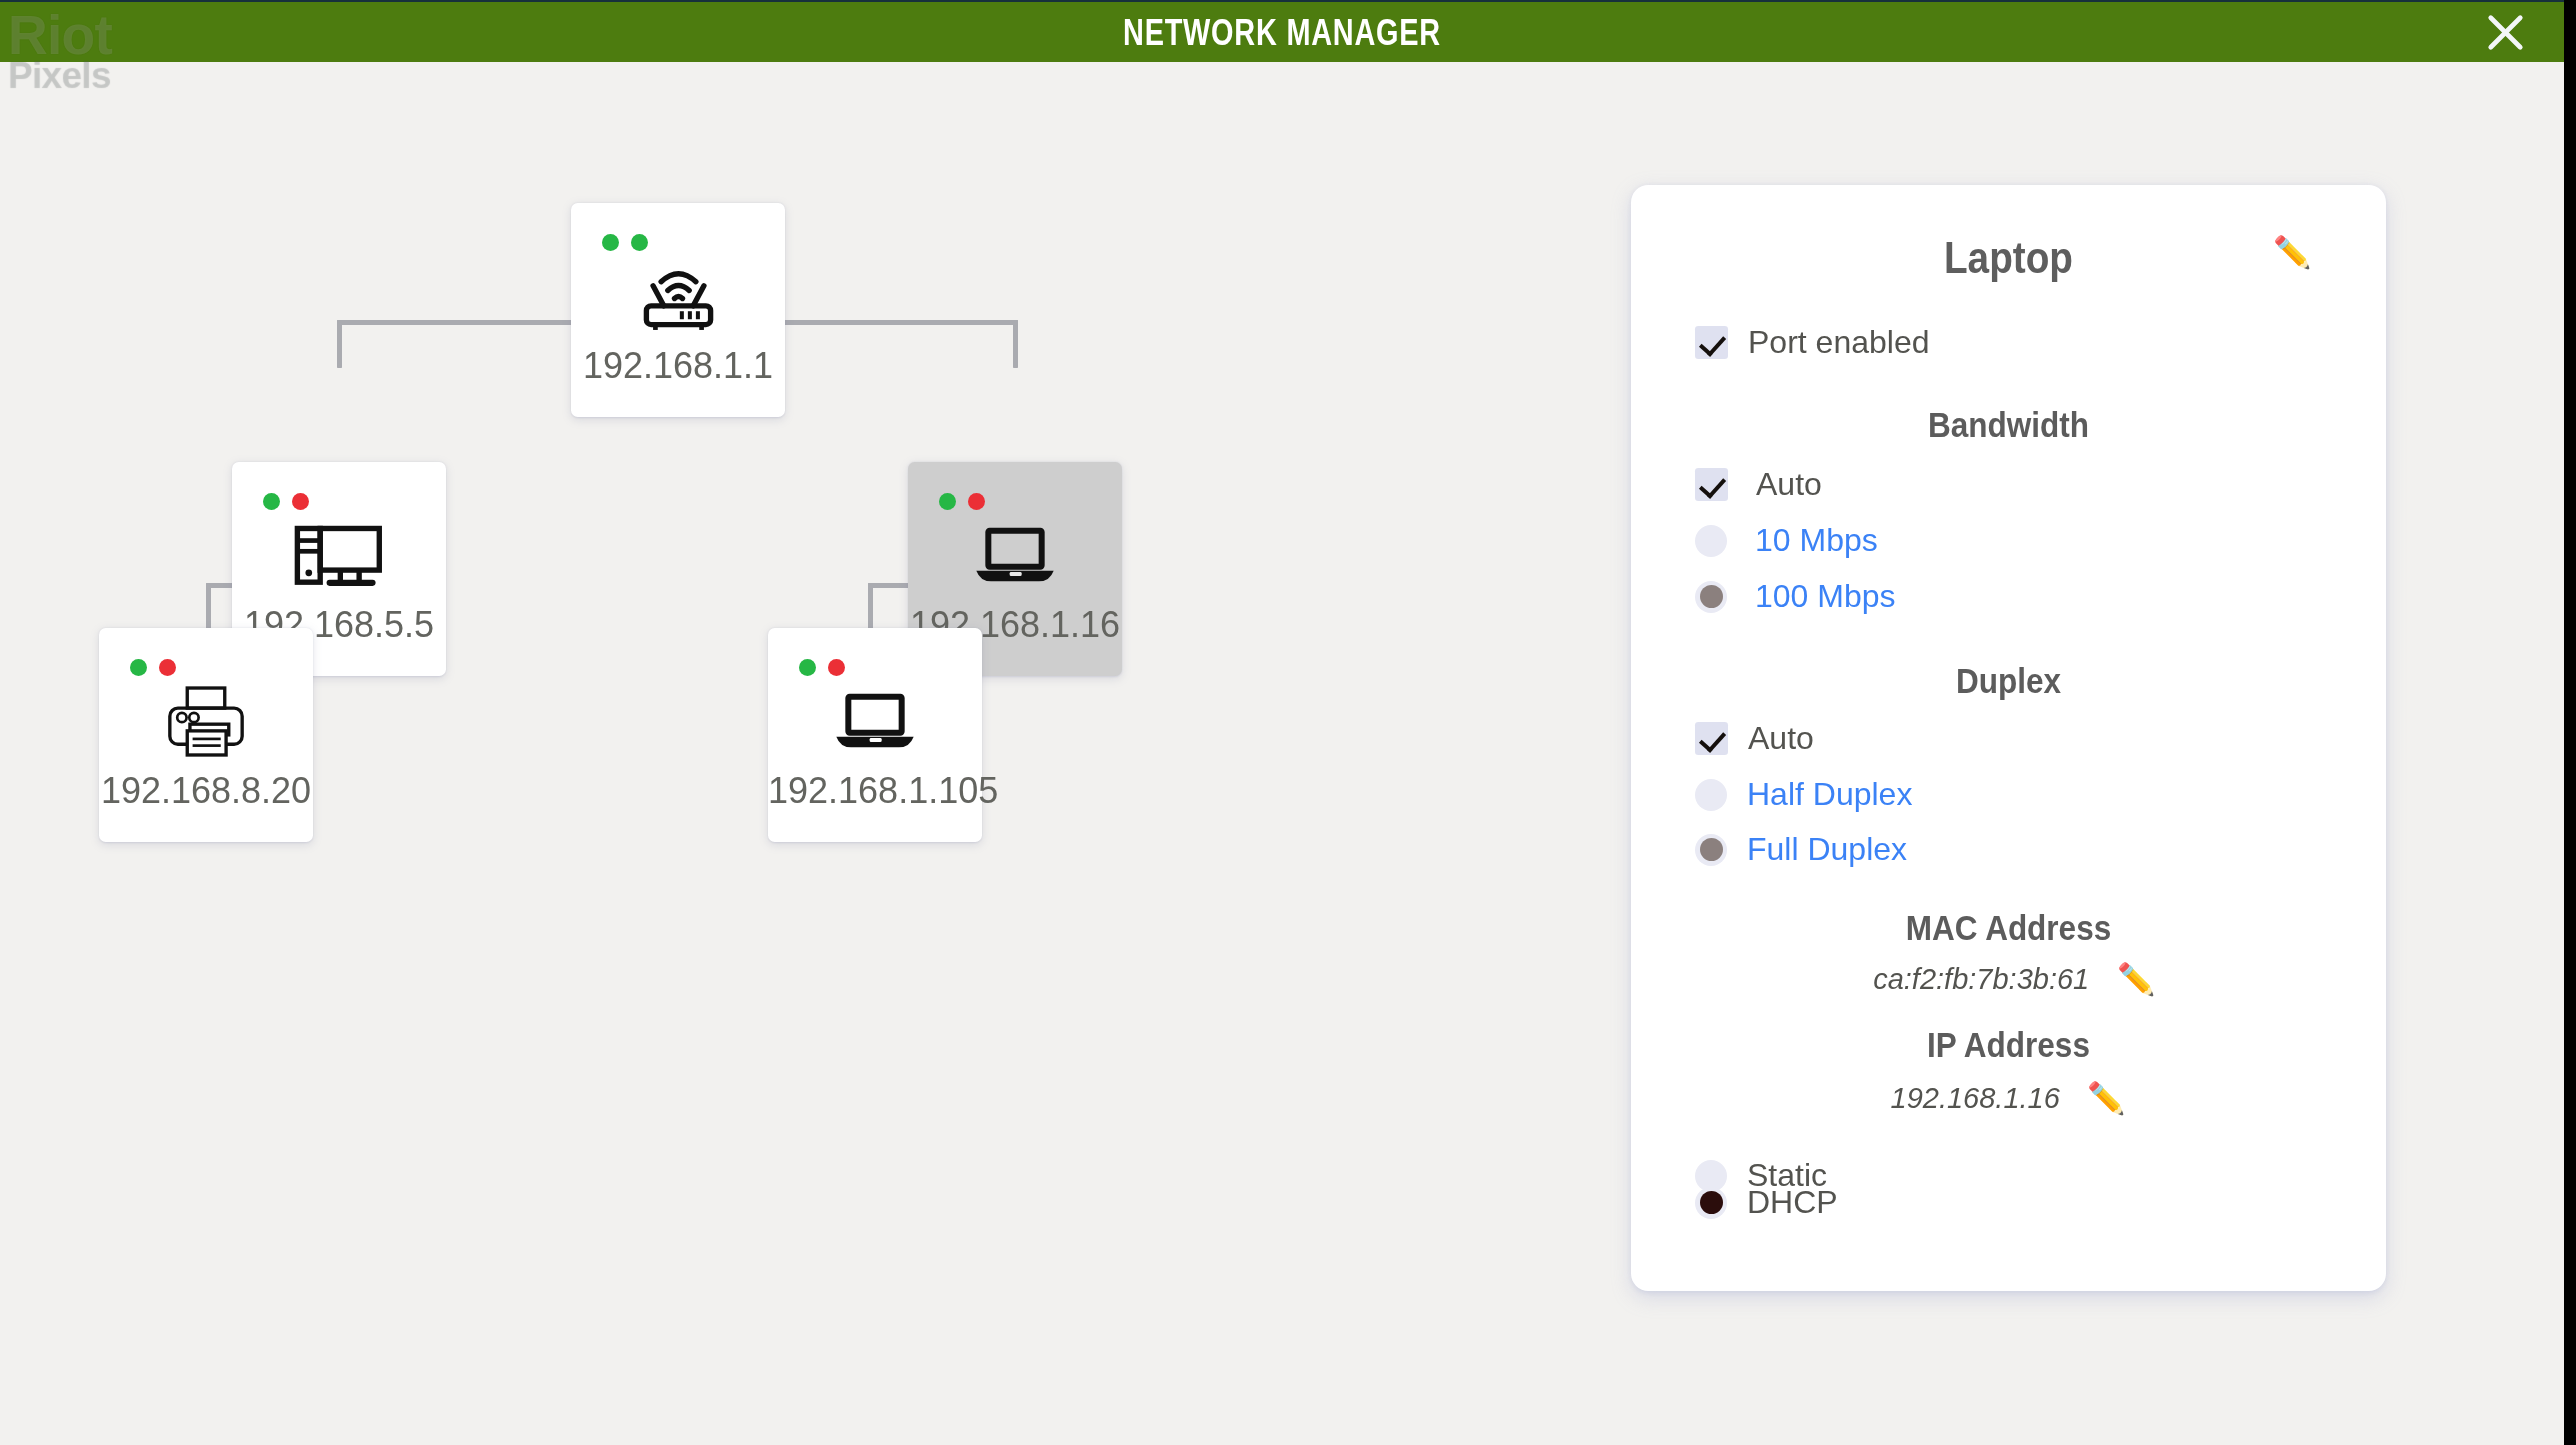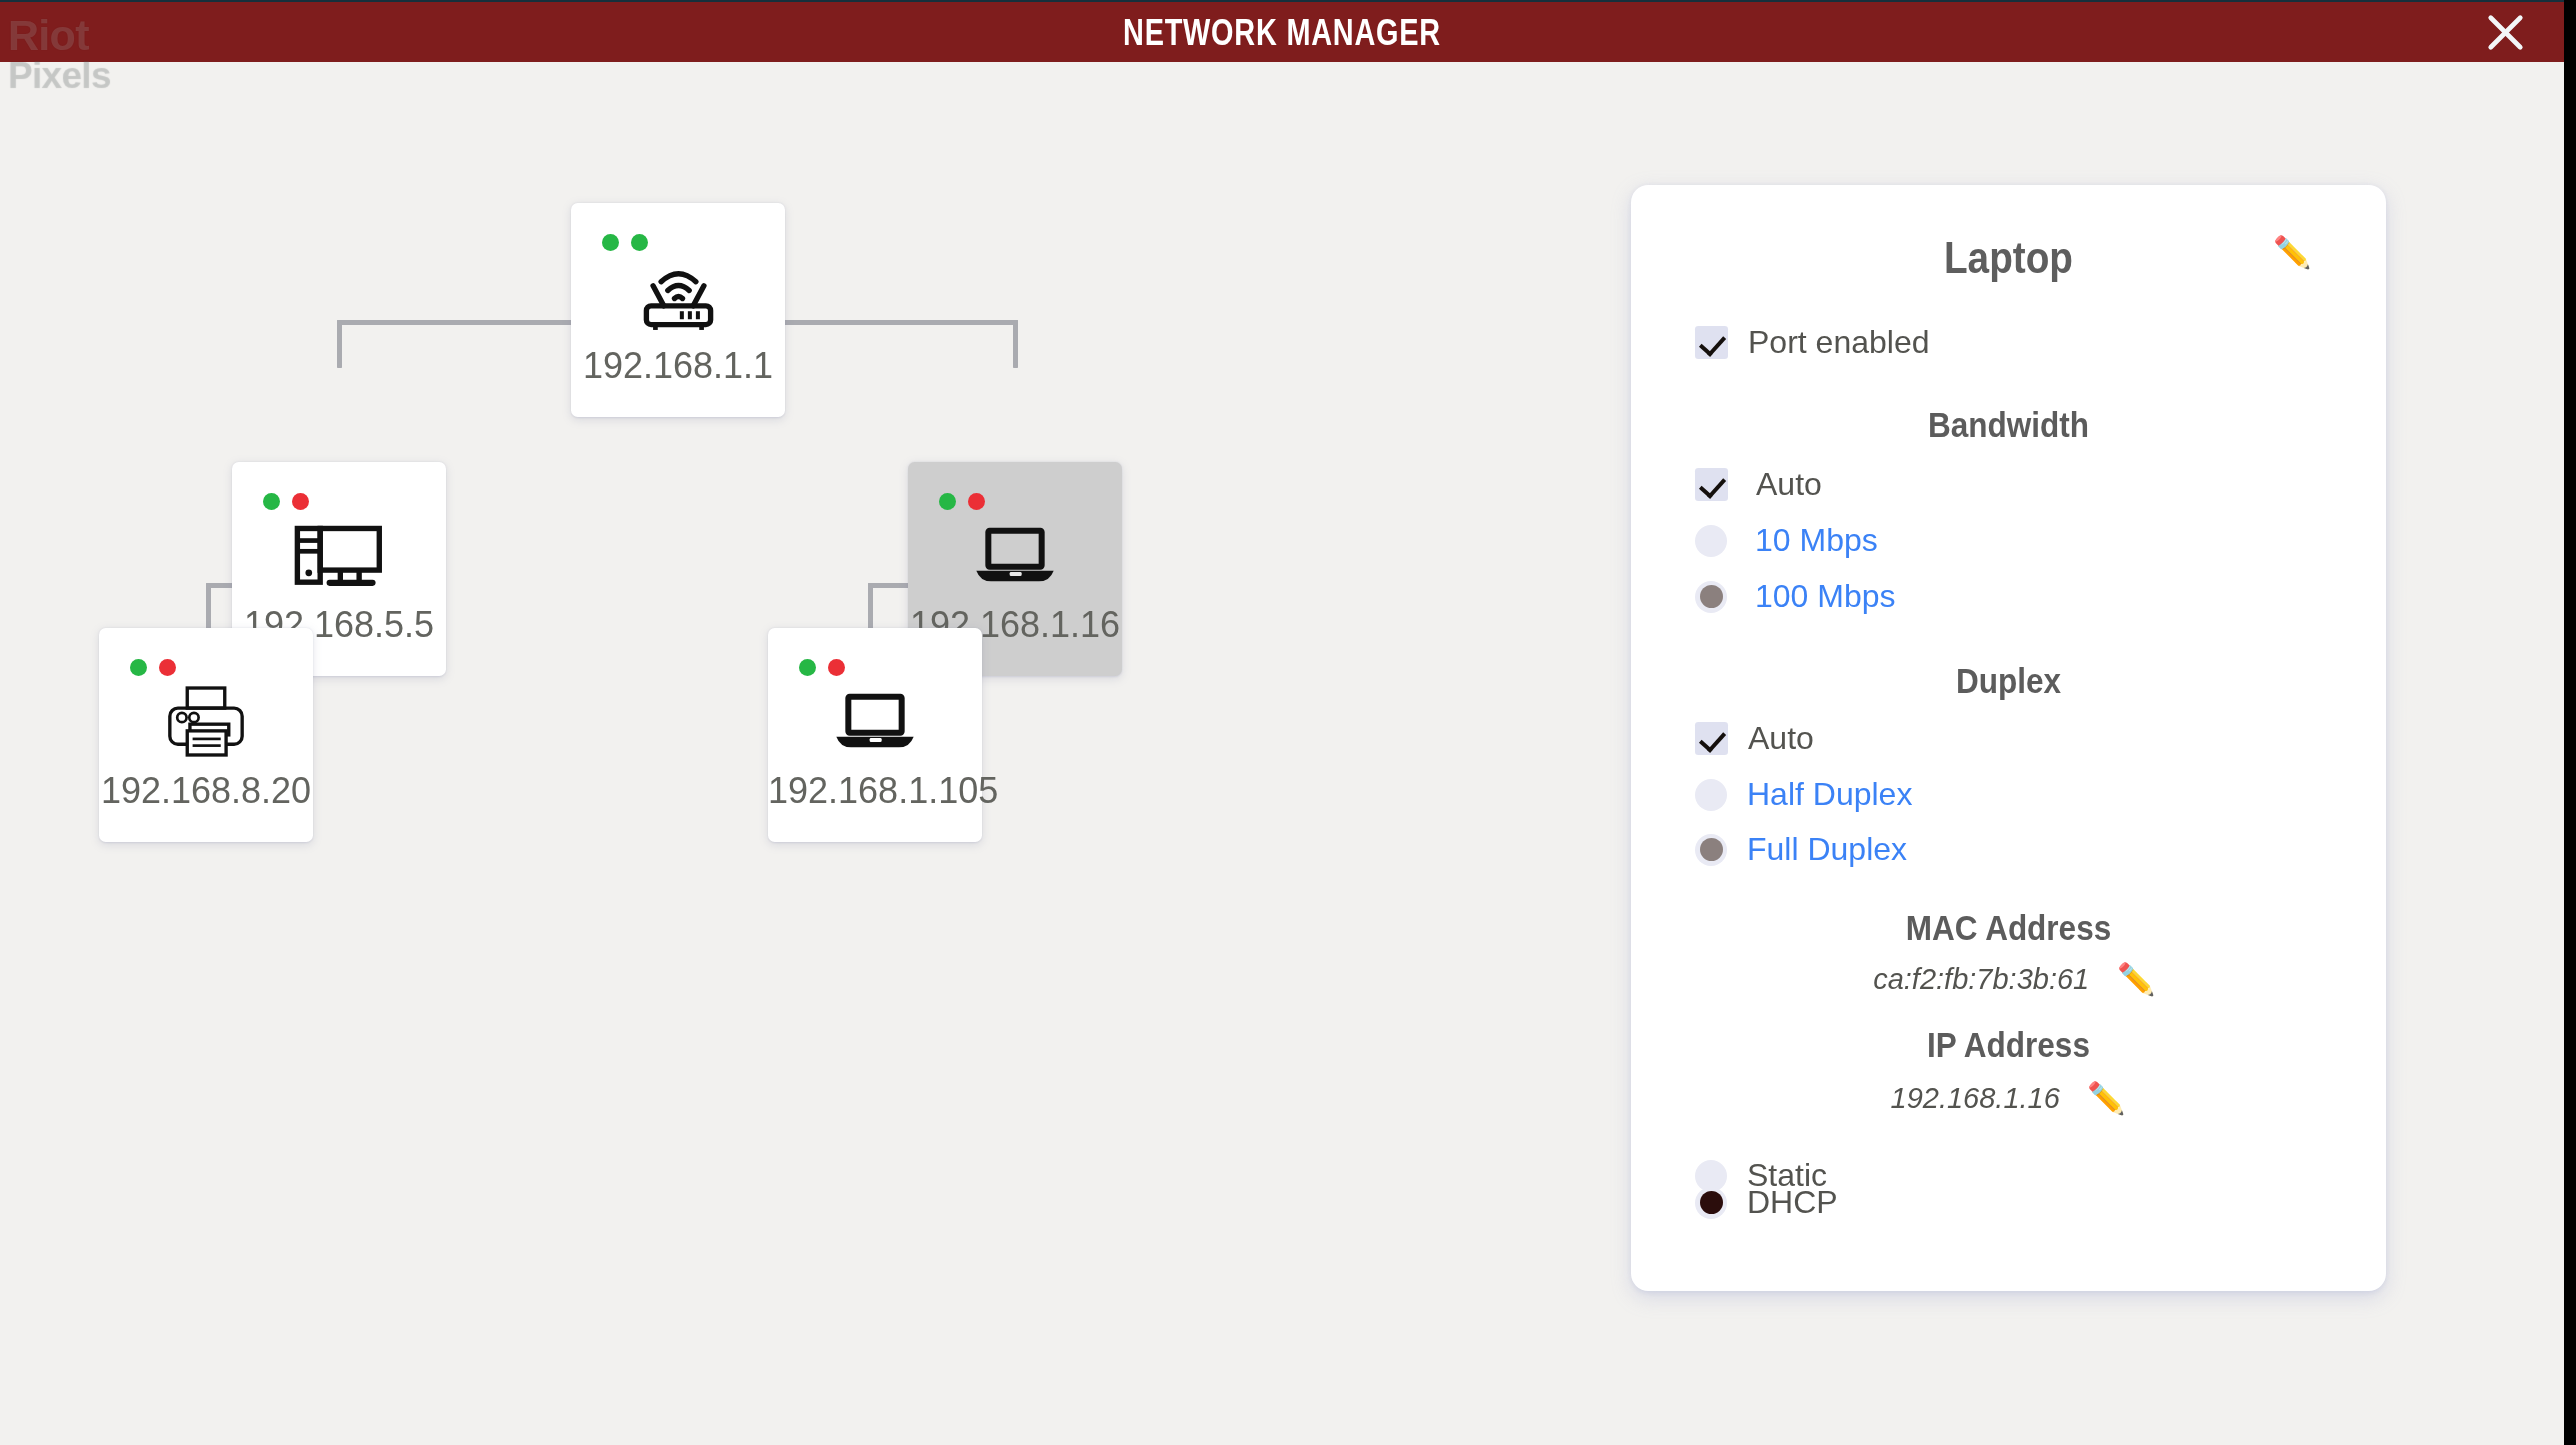--- a/index.html
+++ b/index.html
@@ -69,7 +69,7 @@
   #watermark .wm-line {
     font-family: "Liberation Sans Narrow", "Liberation Sans", sans-serif;
     font-weight: bold;
-    font-size: 43px;
+    font-size: 55px;
     line-height: 37px;
     letter-spacing: -0.7px;
     color: rgba(255,255,255,0.14);

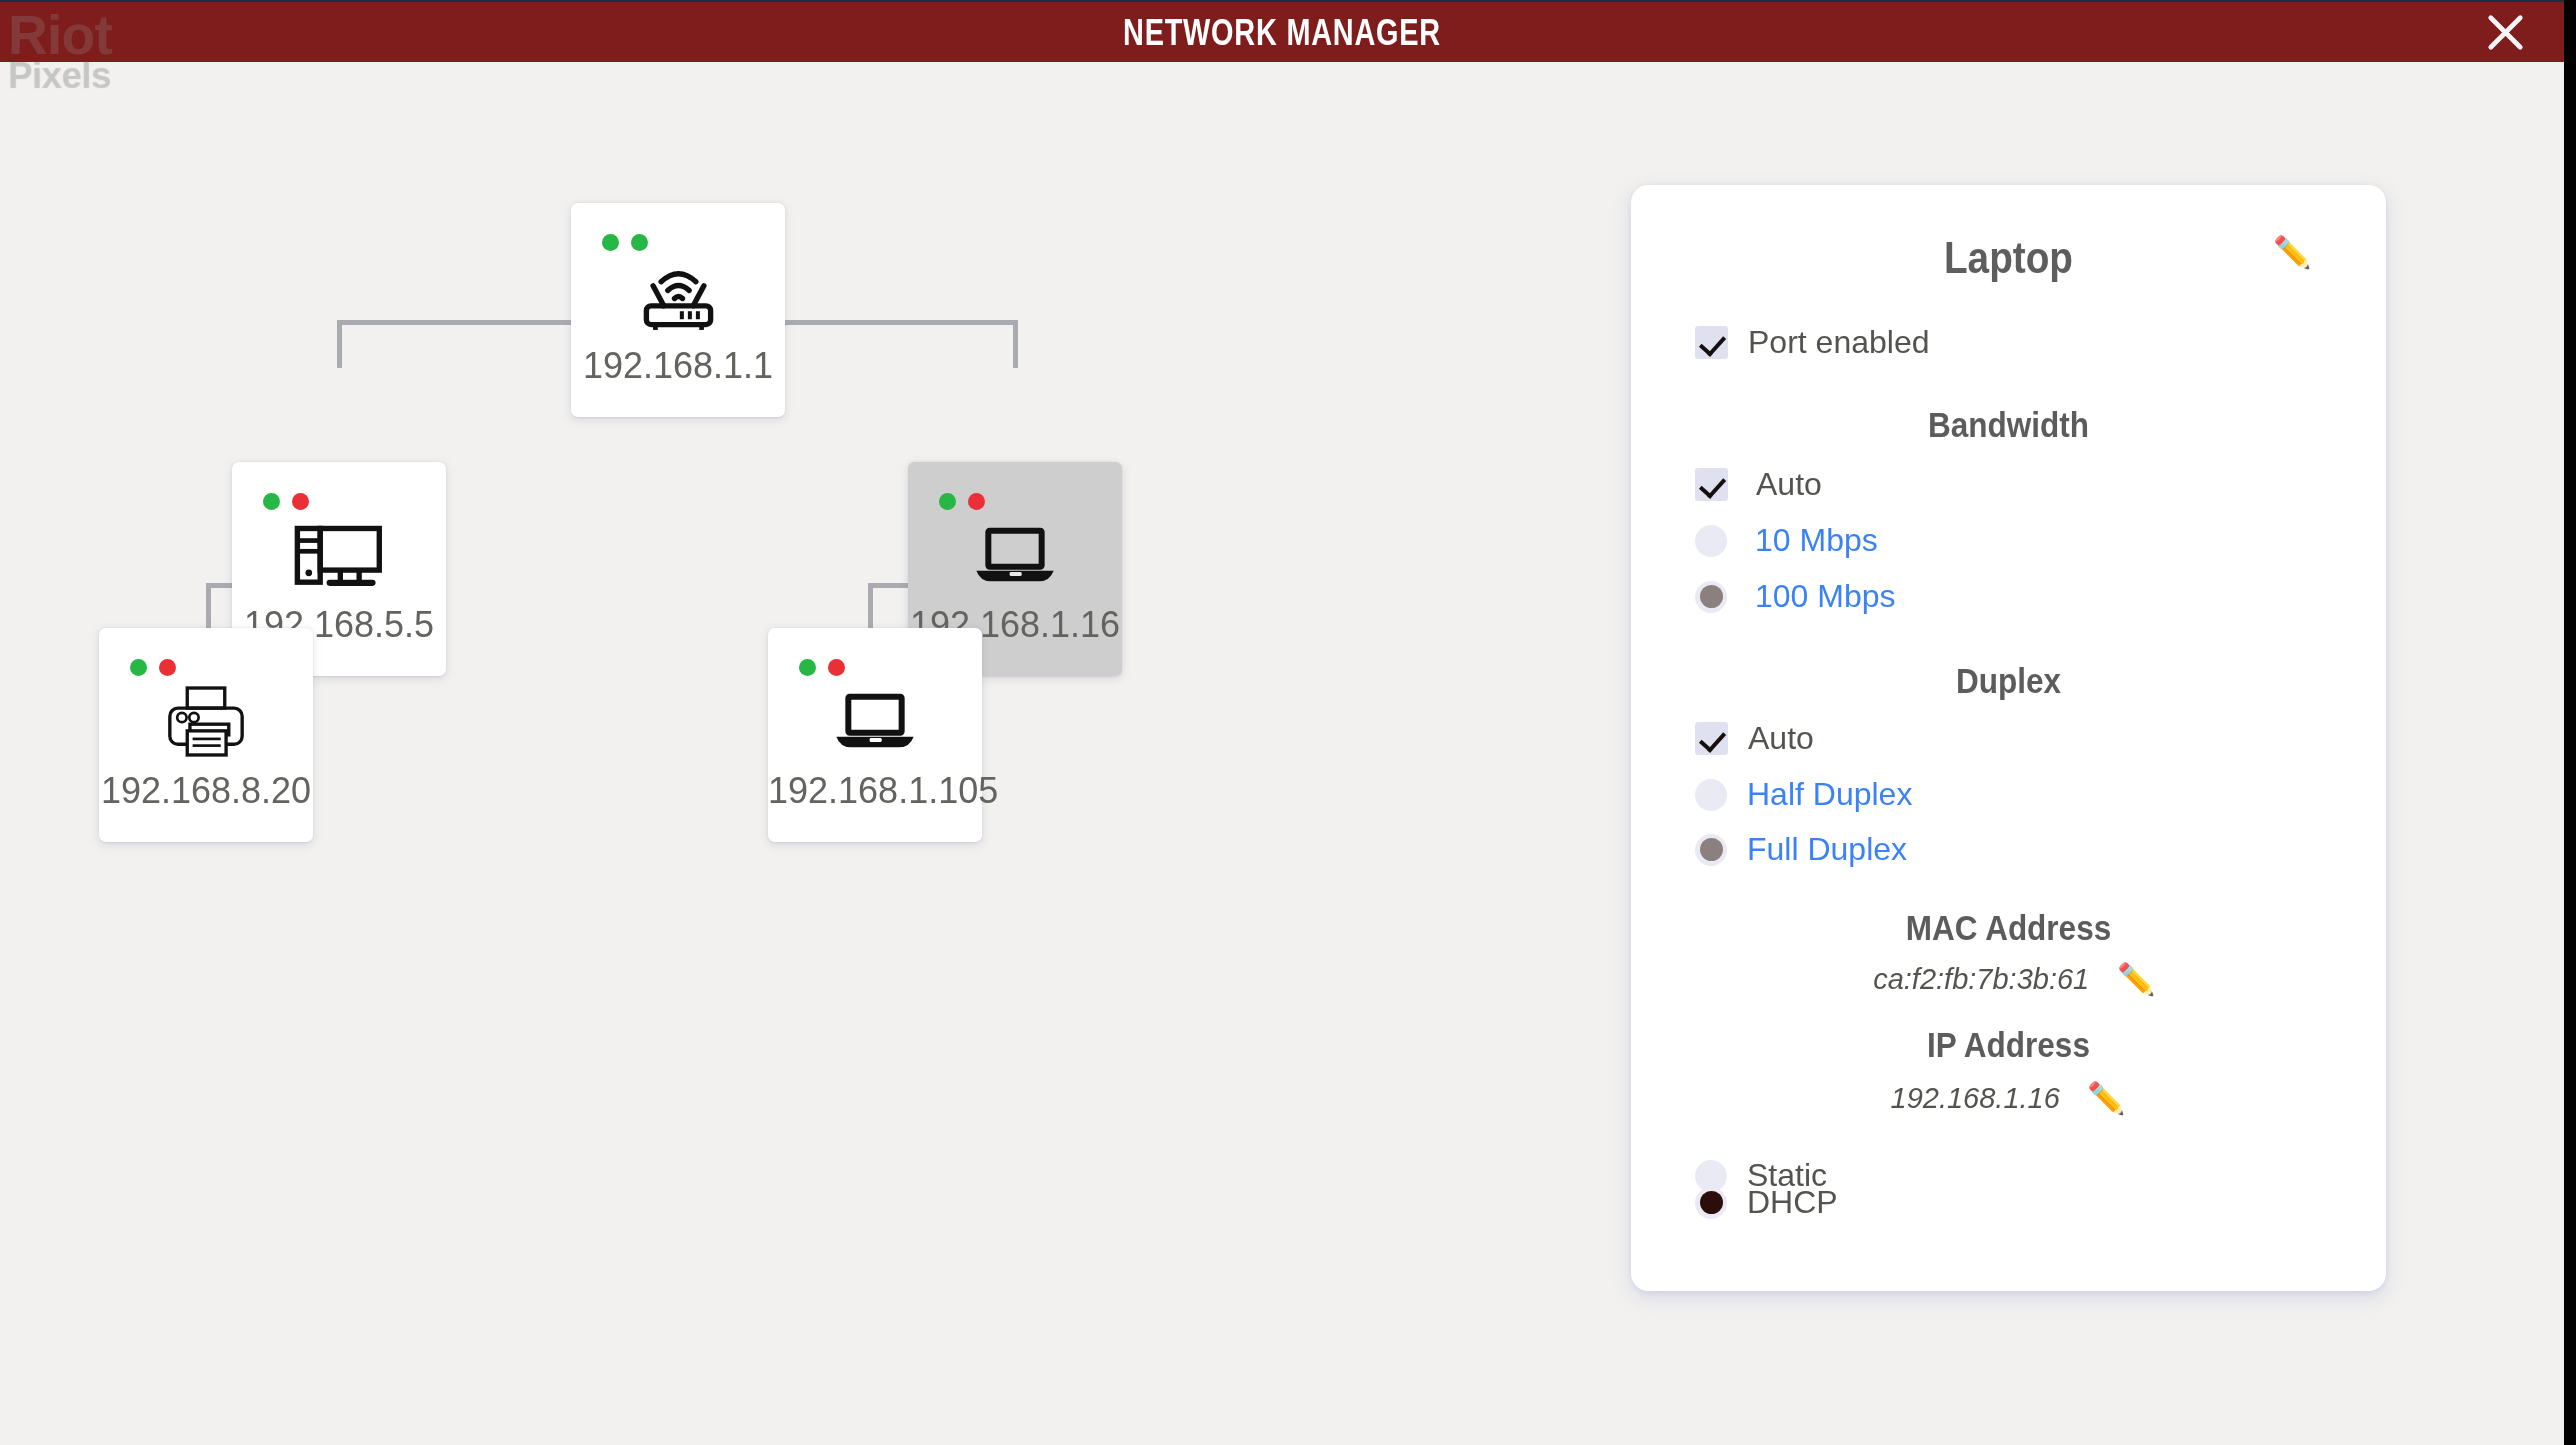--- a/index.html
+++ b/index.html
@@ -27,7 +27,7 @@
     left: 0; top: 0;
     width: 2564px;
     height: 62px;
-    background: #7f1d1d;
+    background: #4d7c0f;
     border-top: 2px solid #16303c;
     overflow: hidden;
   }

